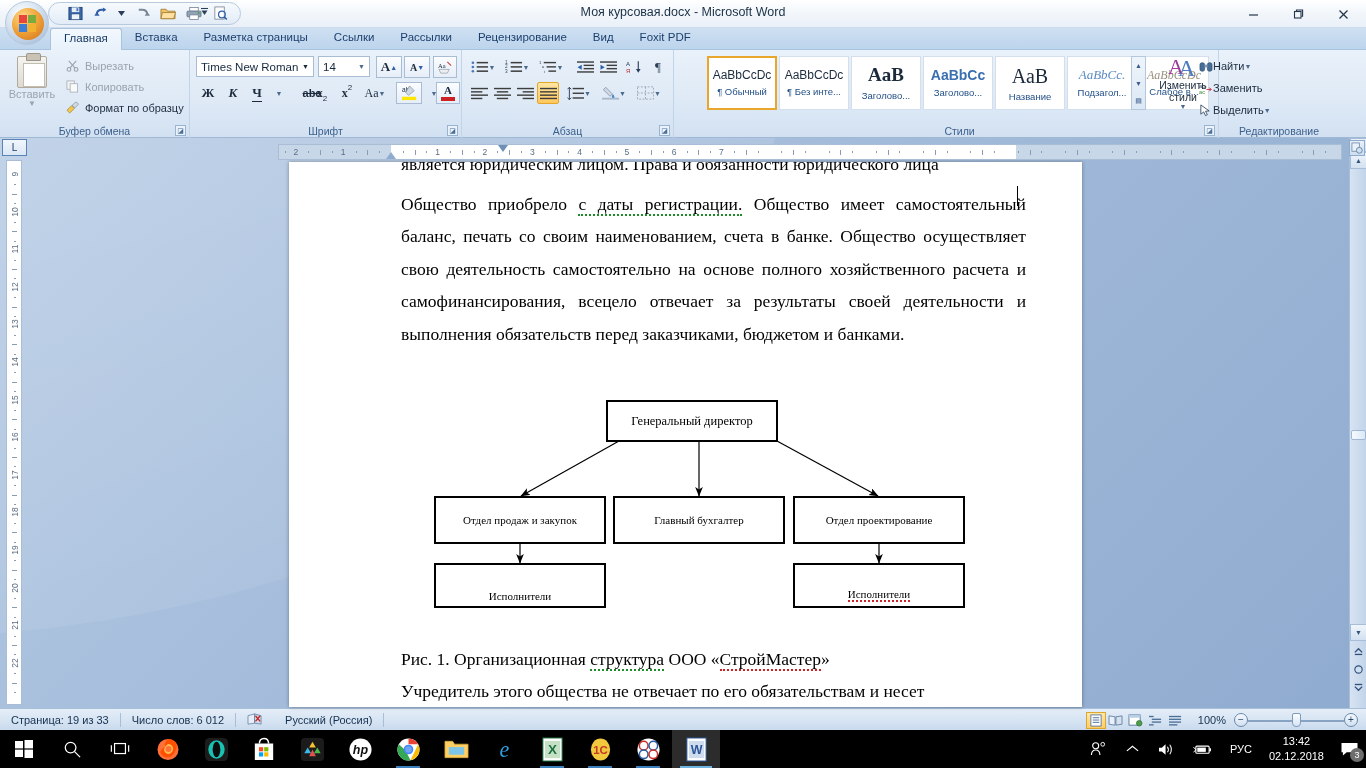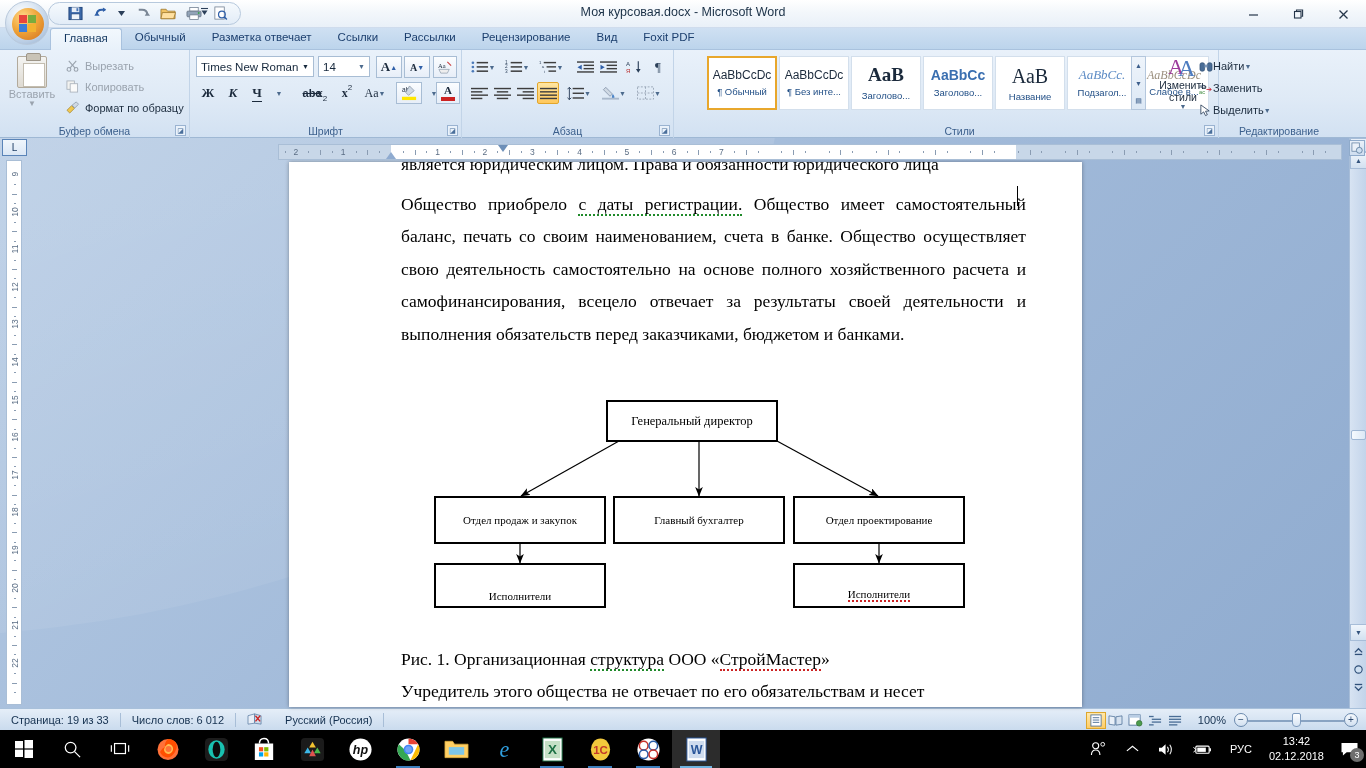--- a/index.html
+++ b/index.html
@@ -419,7 +419,7 @@
   <div class="ribbon-tabs">
     <div class="tabs">
       <div class="tab active">Главная</div>
-      <div class="tab">Обычный</div>
+      <div class="tab">Вставка</div>
       <div class="tab">Разметка отвечает</div>
       <div class="tab">Ссылки</div>
       <div class="tab">Рассылки</div>

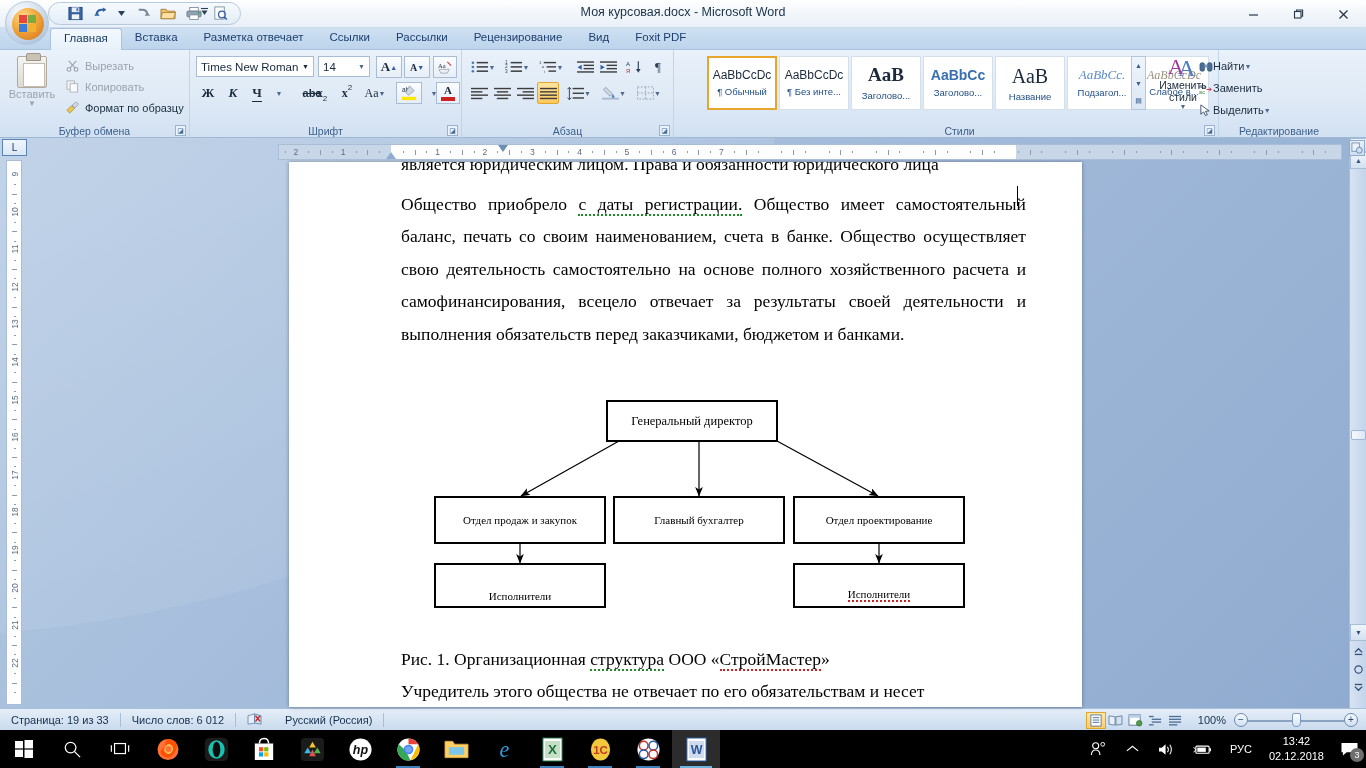--- a/index.html
+++ b/index.html
@@ -420,7 +420,7 @@
     <div class="tabs">
       <div class="tab active">Главная</div>
       <div class="tab">Вставка</div>
-      <div class="tab">Разметка отвечает</div>
+      <div class="tab">Разметка страницы</div>
       <div class="tab">Ссылки</div>
       <div class="tab">Рассылки</div>
       <div class="tab">Рецензирование</div>

